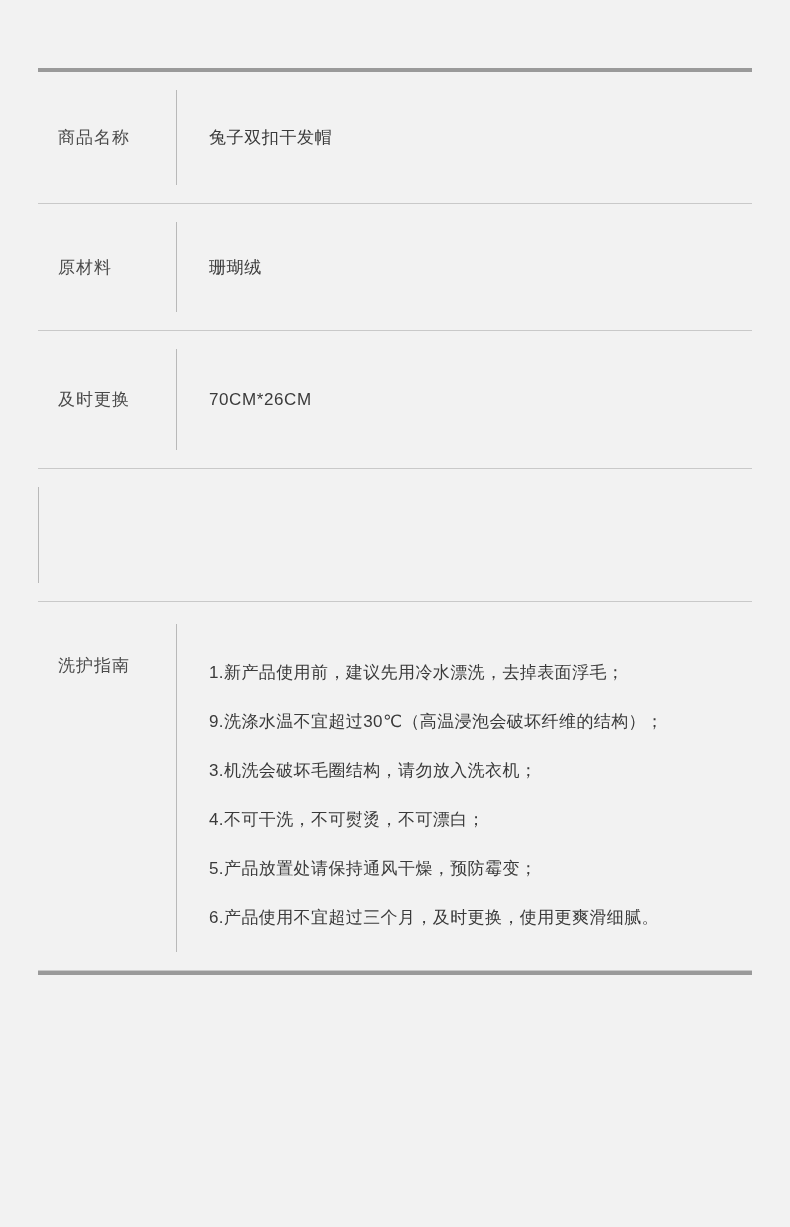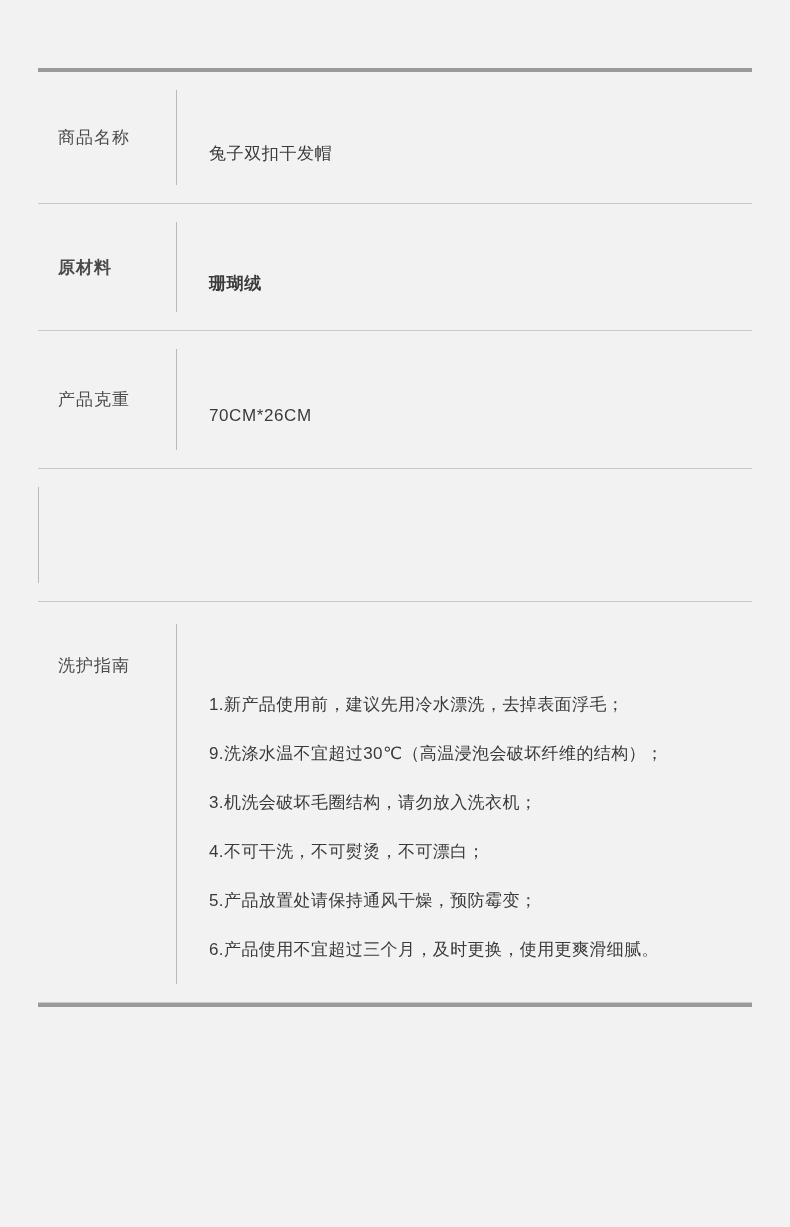--- a/index.html
+++ b/index.html
@@ -70,7 +70,6 @@
     letter-spacing: 0.6px;
     padding-left: 32px;
     box-sizing: border-box;
-    margin-top: 32px;
   }
   .r-name   { height: 132px; font-family: Liberation Mono, monospace; }
   .r-mat    { height: 127px; font-weight: bold; }

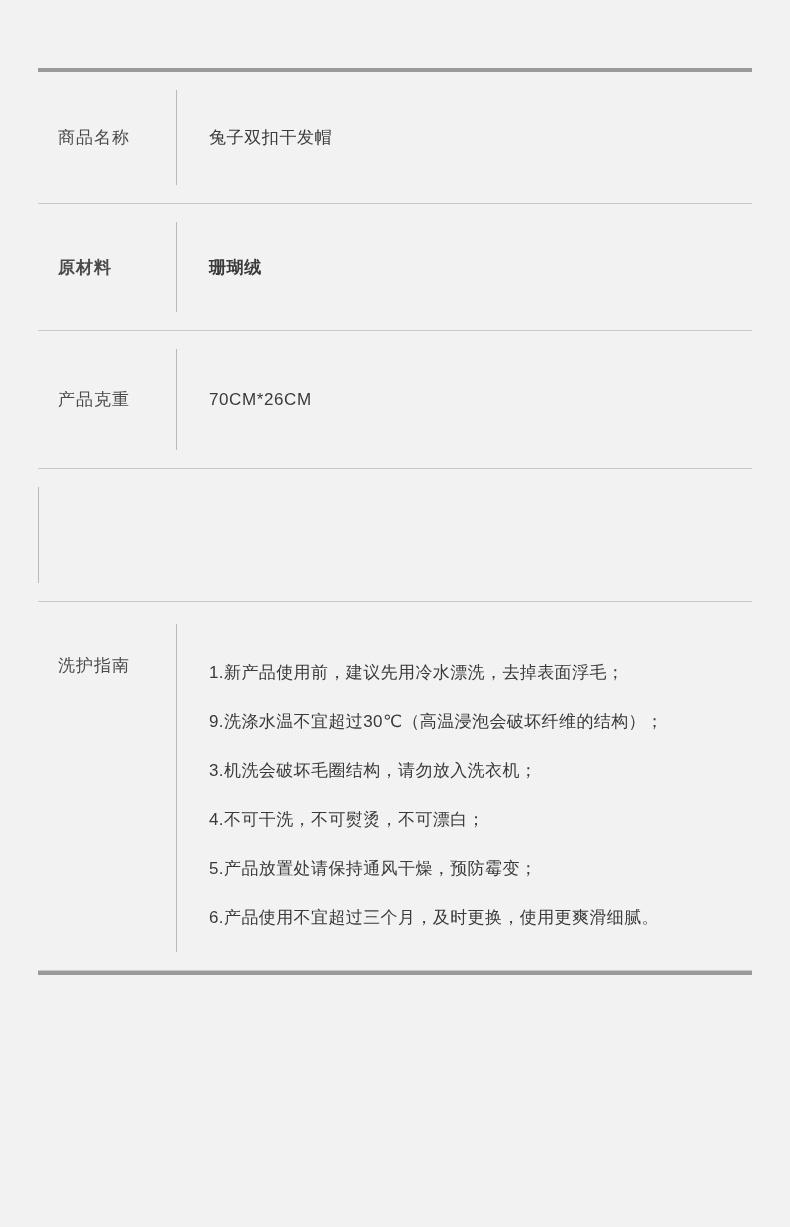--- a/index.html
+++ b/index.html
@@ -72,7 +72,7 @@
     box-sizing: border-box;
   }
   .r-name   { height: 132px; font-family: Liberation Mono, monospace; }
-  .r-mat    { height: 127px; font-weight: bold; }
+  .r-mat    { height: 127px; }
   .r-size   { height: 138px; }
   .r-weight { height: 133px; }
   .r-color  { height: 131px; }

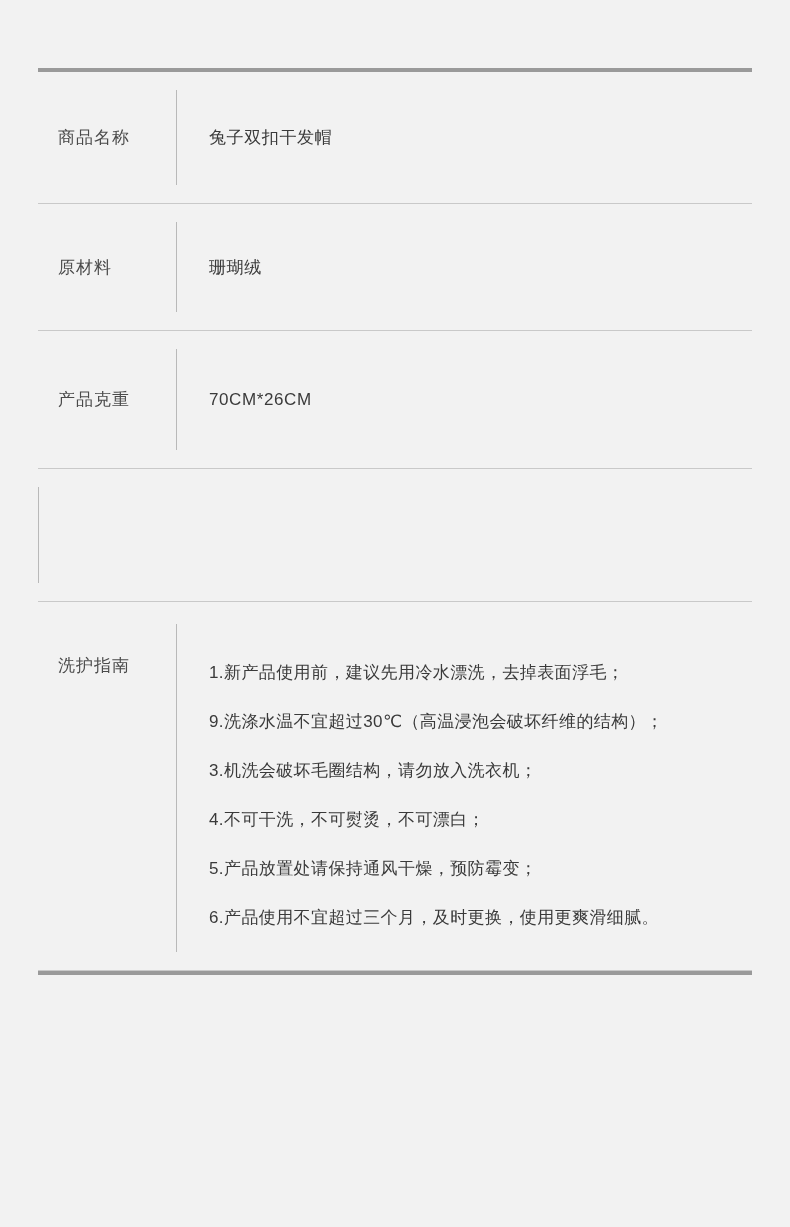--- a/index.html
+++ b/index.html
@@ -121,7 +121,7 @@
     </div>
 
     <div class="spec-row r-size">
-      <div class="row-label">产品克重</div>
+      <div class="row-label">及时更换</div>
       <div class="row-sep"></div>
       <div class="row-value">70CM*26CM</div>
     </div>

